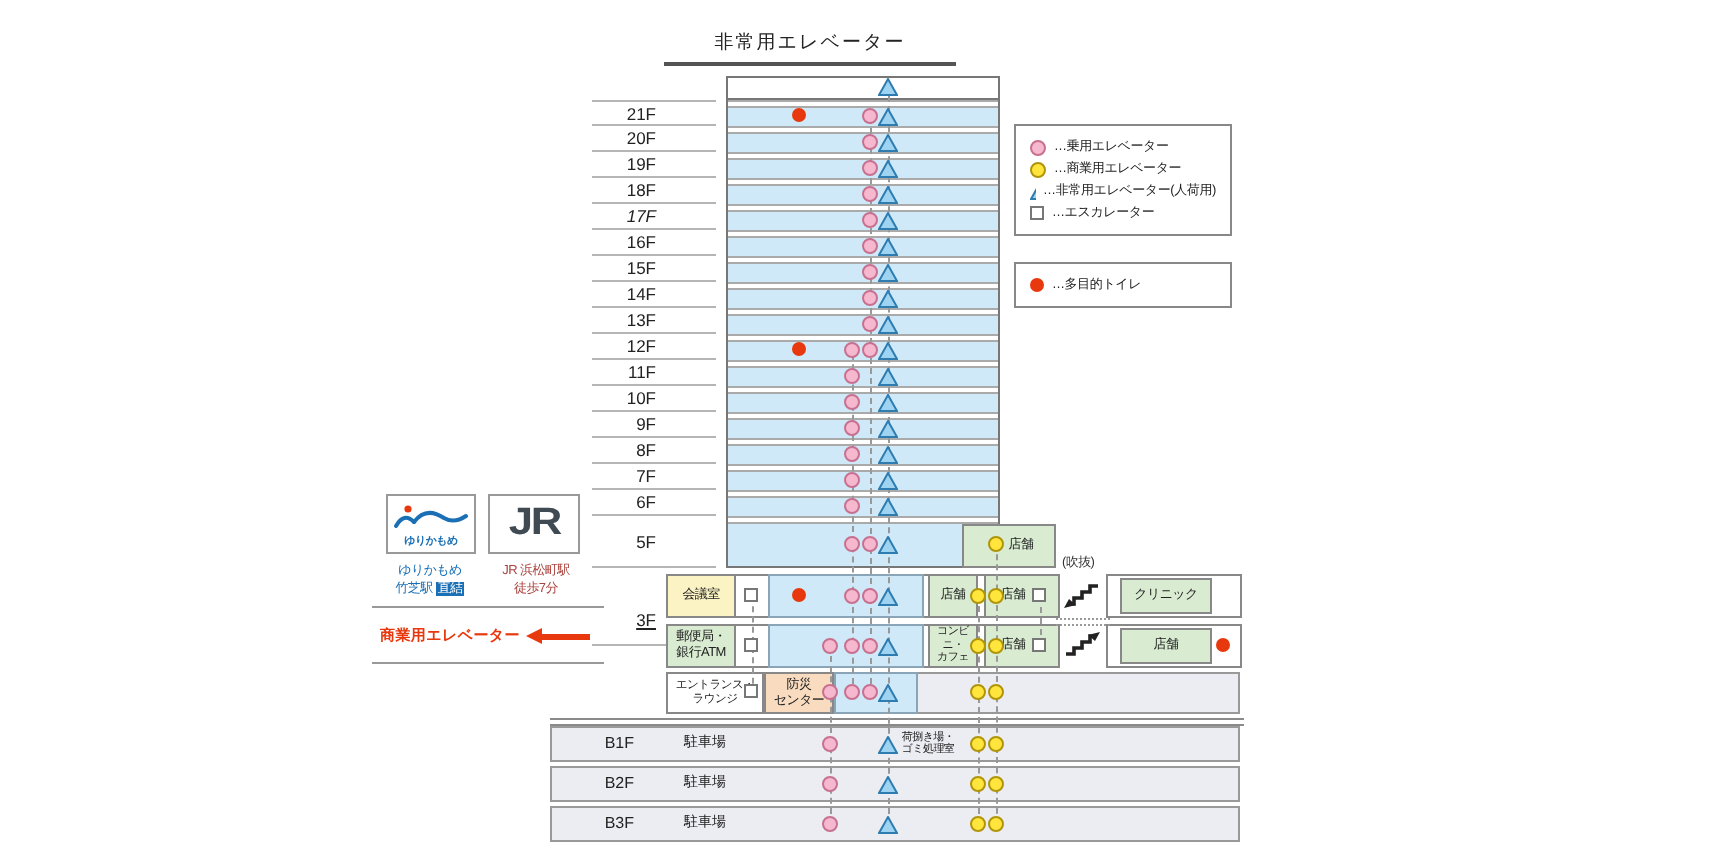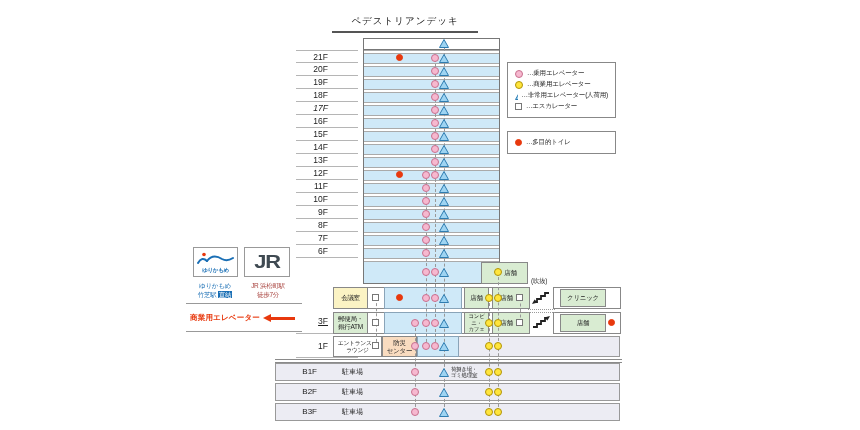--- a/index.html
+++ b/index.html
@@ -53,7 +53,7 @@
 
 <div class="stage">
 
-  <div class="title">ペデストリアンデッキ</div>
+  <div class="title">非常用エレベーター</div>
   <div class="title-bar"></div>
 
   <div class="roofband" style="left:363px;top:38px;width:137px;height:12px;"></div>

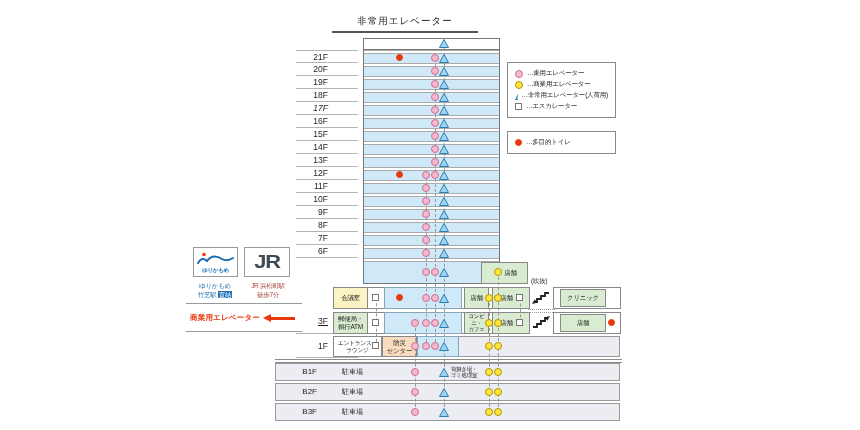--- a/index.html
+++ b/index.html
@@ -113,6 +113,7 @@
   <div class="band" style="left:363px;top:262px;width:137px;height:22px;"></div>
   <div class="room green" style="left:481px;top:262px;width:47px;height:22px;padding-left:12px;"><span>店舗</span></div>
 
+  <div class="flabel" style="top:258px;height:26px;line-height:26px;">5F</div>
   <div class="flabel" style="top:309px;height:25px;line-height:25px;text-decoration:underline;">3F</div>
   <div class="flabel" style="top:334px;height:24px;line-height:24px;">1F</div>
 

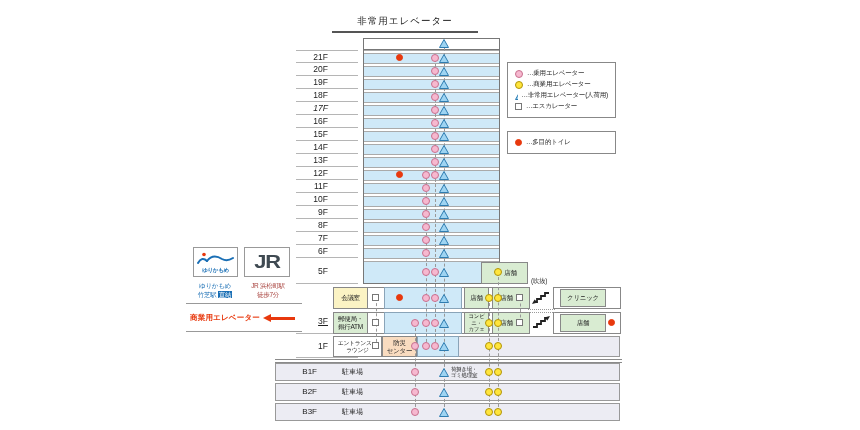--- a/index.html
+++ b/index.html
@@ -114,7 +114,7 @@
   <div class="room green" style="left:481px;top:262px;width:47px;height:22px;padding-left:12px;"><span>店舗</span></div>
 
   <div class="flabel" style="top:258px;height:26px;line-height:26px;">5F</div>
-  <div class="flabel" style="top:309px;height:25px;line-height:25px;text-decoration:underline;">3F</div>
+  <div class="flabel" style="top:298px;height:25px;line-height:25px;text-decoration:underline;">3F</div>
   <div class="flabel" style="top:334px;height:24px;line-height:24px;">1F</div>
 
   <div class="rowbox" style="left:333px;top:287px;width:197px;height:22px;"></div>

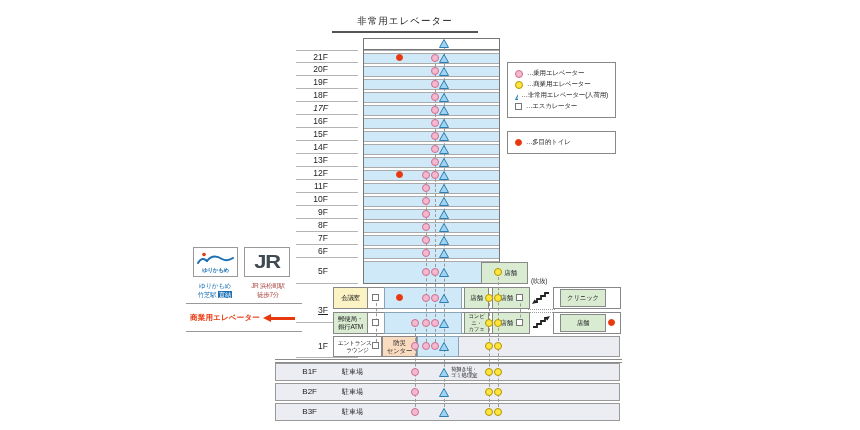--- a/index.html
+++ b/index.html
@@ -115,7 +115,6 @@
 
   <div class="flabel" style="top:258px;height:26px;line-height:26px;">5F</div>
   <div class="flabel" style="top:298px;height:25px;line-height:25px;text-decoration:underline;">3F</div>
-  <div class="flabel" style="top:334px;height:24px;line-height:24px;">1F</div>
 
   <div class="rowbox" style="left:333px;top:287px;width:197px;height:22px;"></div>
   <div class="room yroom" style="left:333px;top:287px;width:35px;height:22px;"><span>会議室</span></div>

